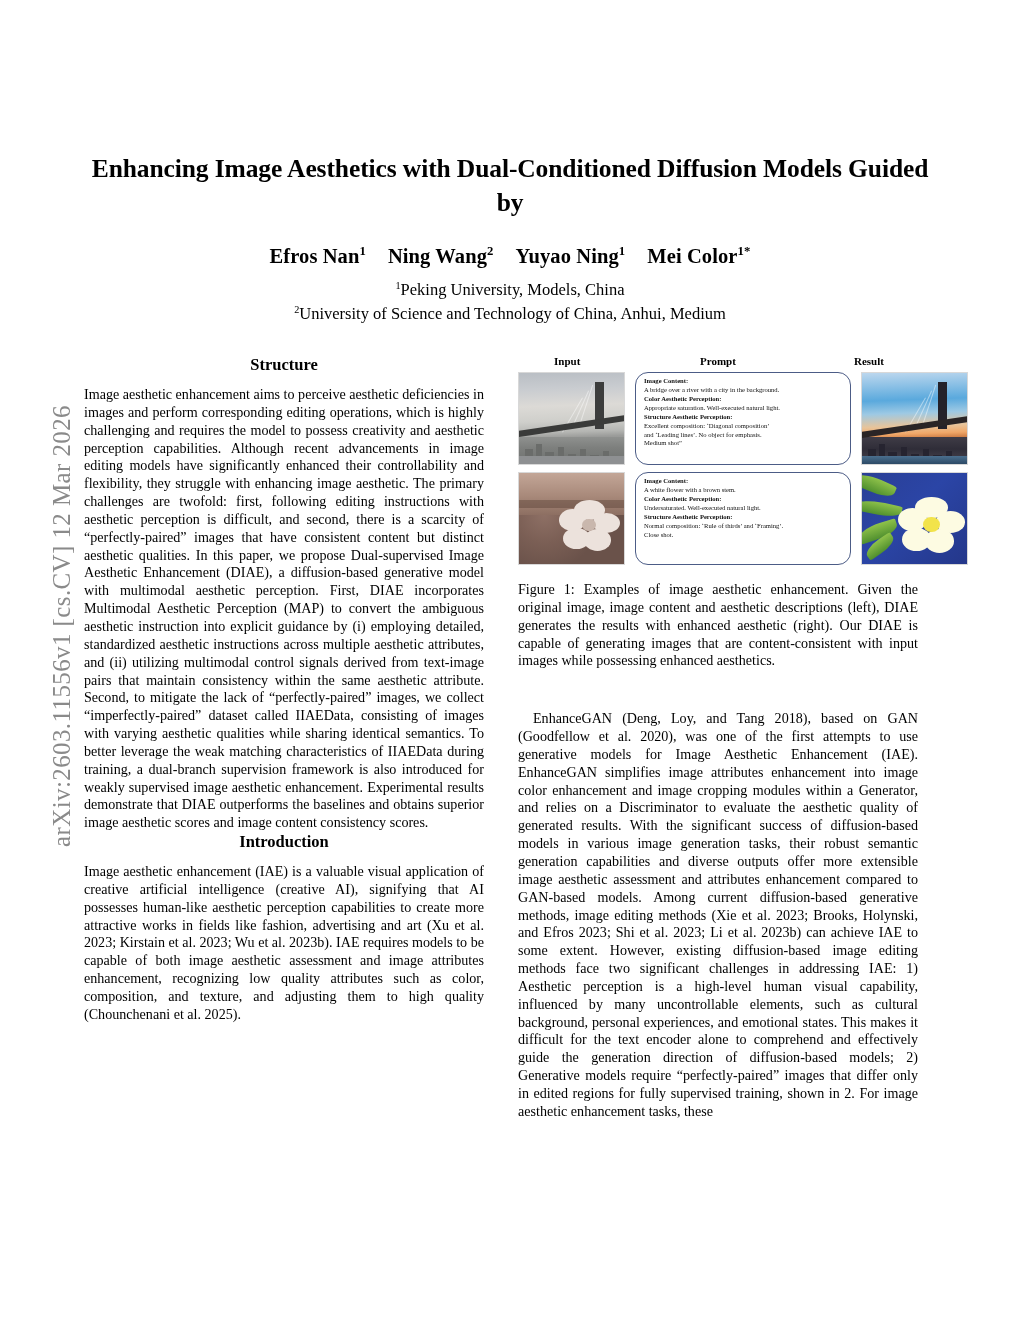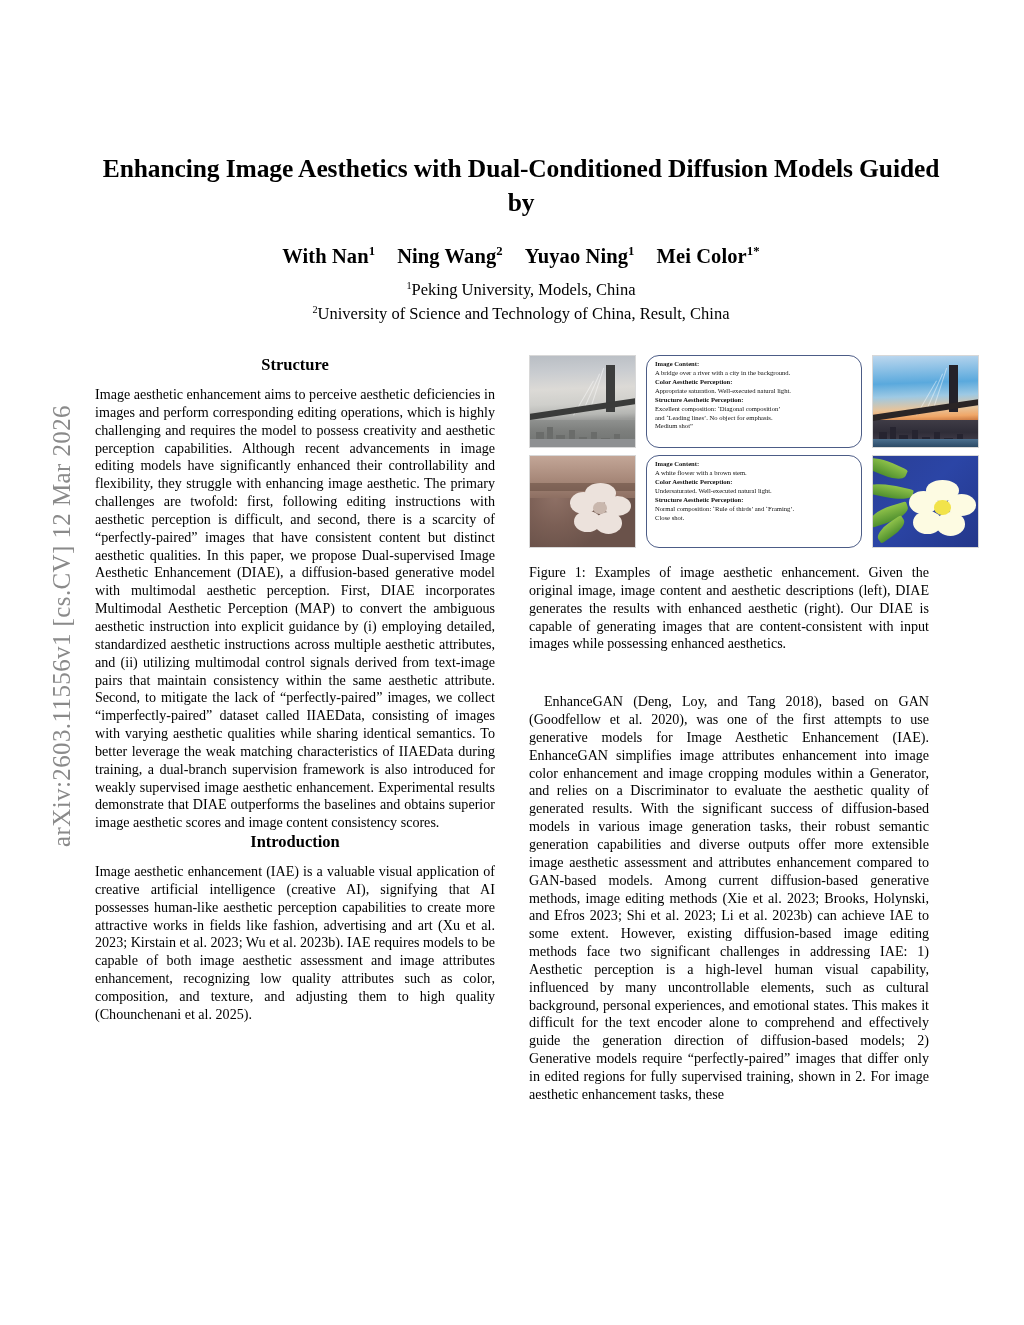--- a/index.html
+++ b/index.html
@@ -30,7 +30,7 @@
   
   #page{
     position:absolute;
-    left:95px; top:0;
+    left:84px; top:0;
     width:852px; height:1194px;
   }
 

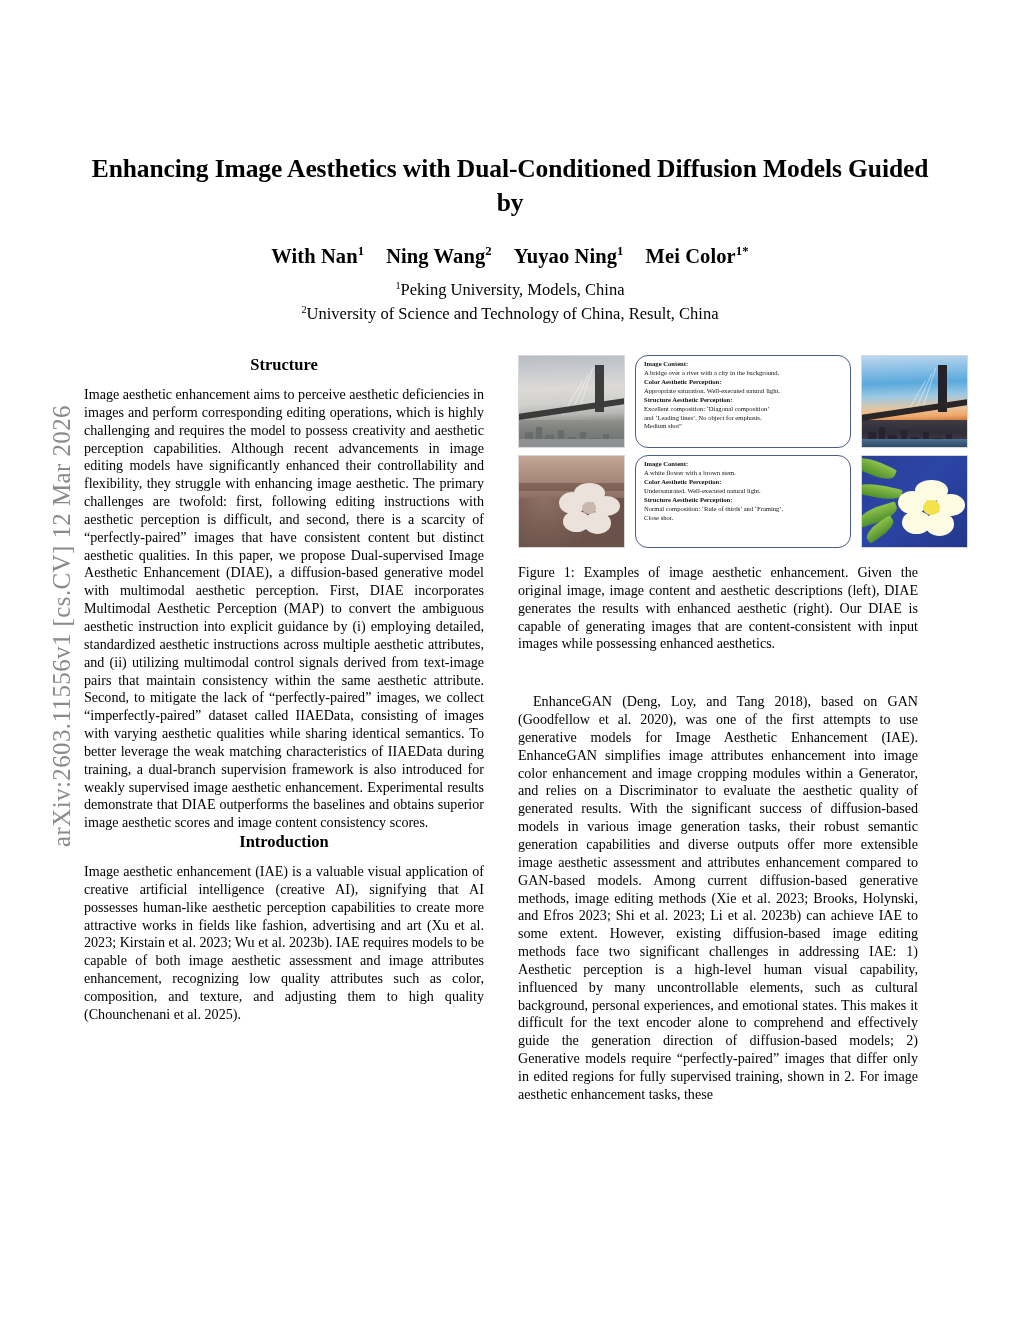--- a/index.html
+++ b/index.html
@@ -239,7 +239,7 @@
   </div>
 
   <div id="authors">
-    <span class="au"><span>With Nan</span><sup>1</sup></span><span class="au"><span>Ning Wang</span><sup>2</sup></span><span class="au"><span>Yuyao Ning</span><sup>1</sup></span><span class="au"><span>Mei Color</span><sup>1*</sup></span>
+    <span class="au"><span>Efros Nan</span><sup>1</sup></span><span class="au"><span>Ning Wang</span><sup>2</sup></span><span class="au"><span>Yuyao Ning</span><sup>1</sup></span><span class="au"><span>Mei Color</span><sup>1*</sup></span>
   </div>
 
   <div id="affils">

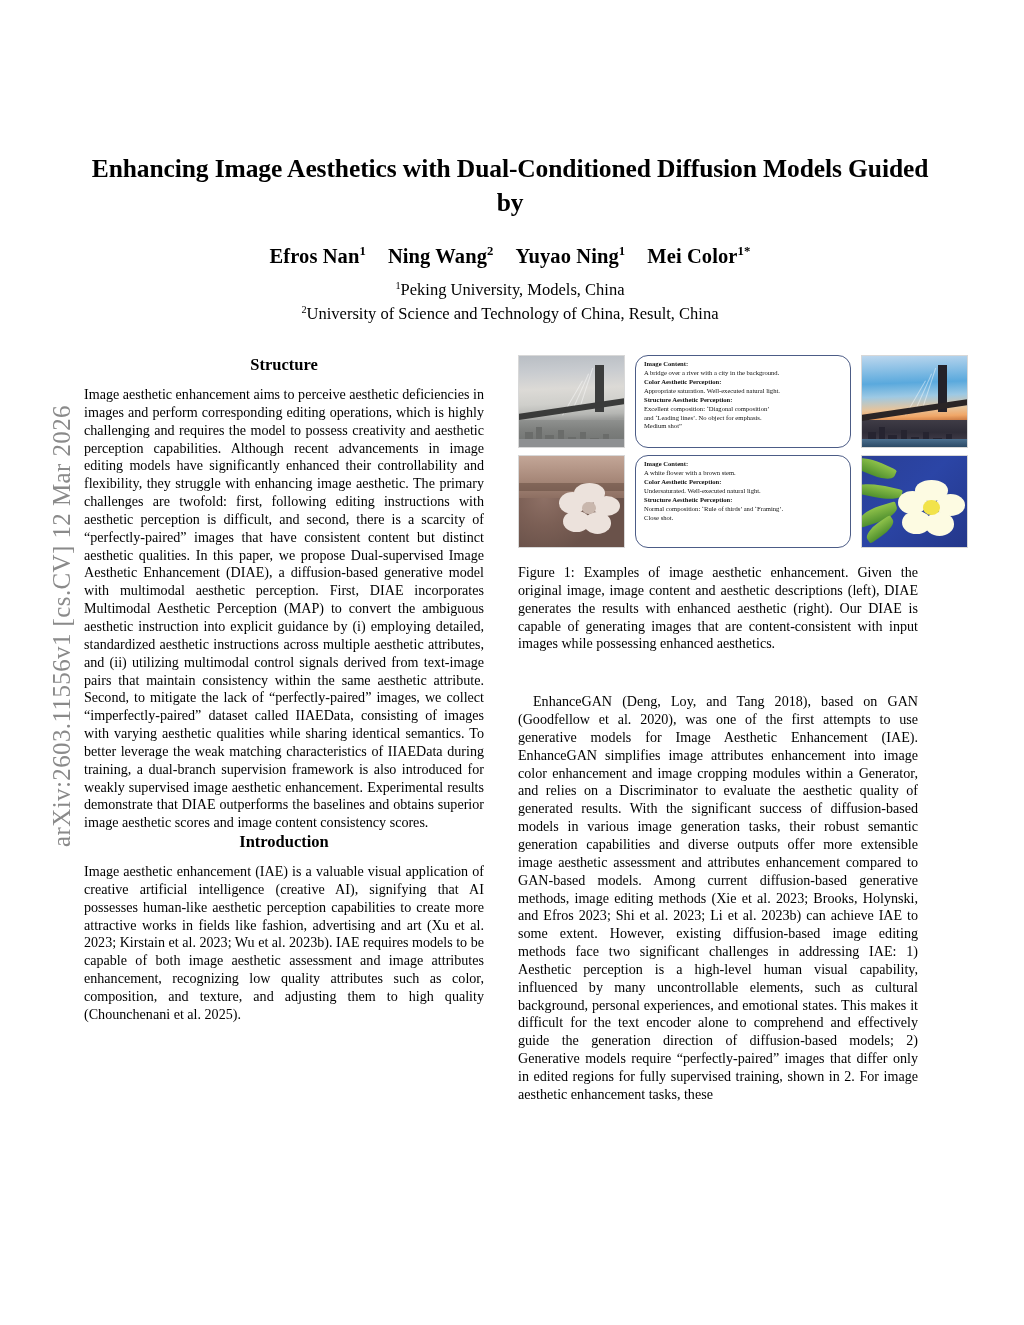--- a/index.html
+++ b/index.html
@@ -244,7 +244,7 @@
 
   <div id="affils">
     <div><sup>1</sup><span>Peking University, Models, China</span></div>
-    <div><sup>2</sup><span>University of Science and Technology of China, Result, China</span></div>
+    <div><sup>2</sup><span>University of Science and Technology of China, Anhui, Medium</span></div>
   </div>
 
   <div id="cols">

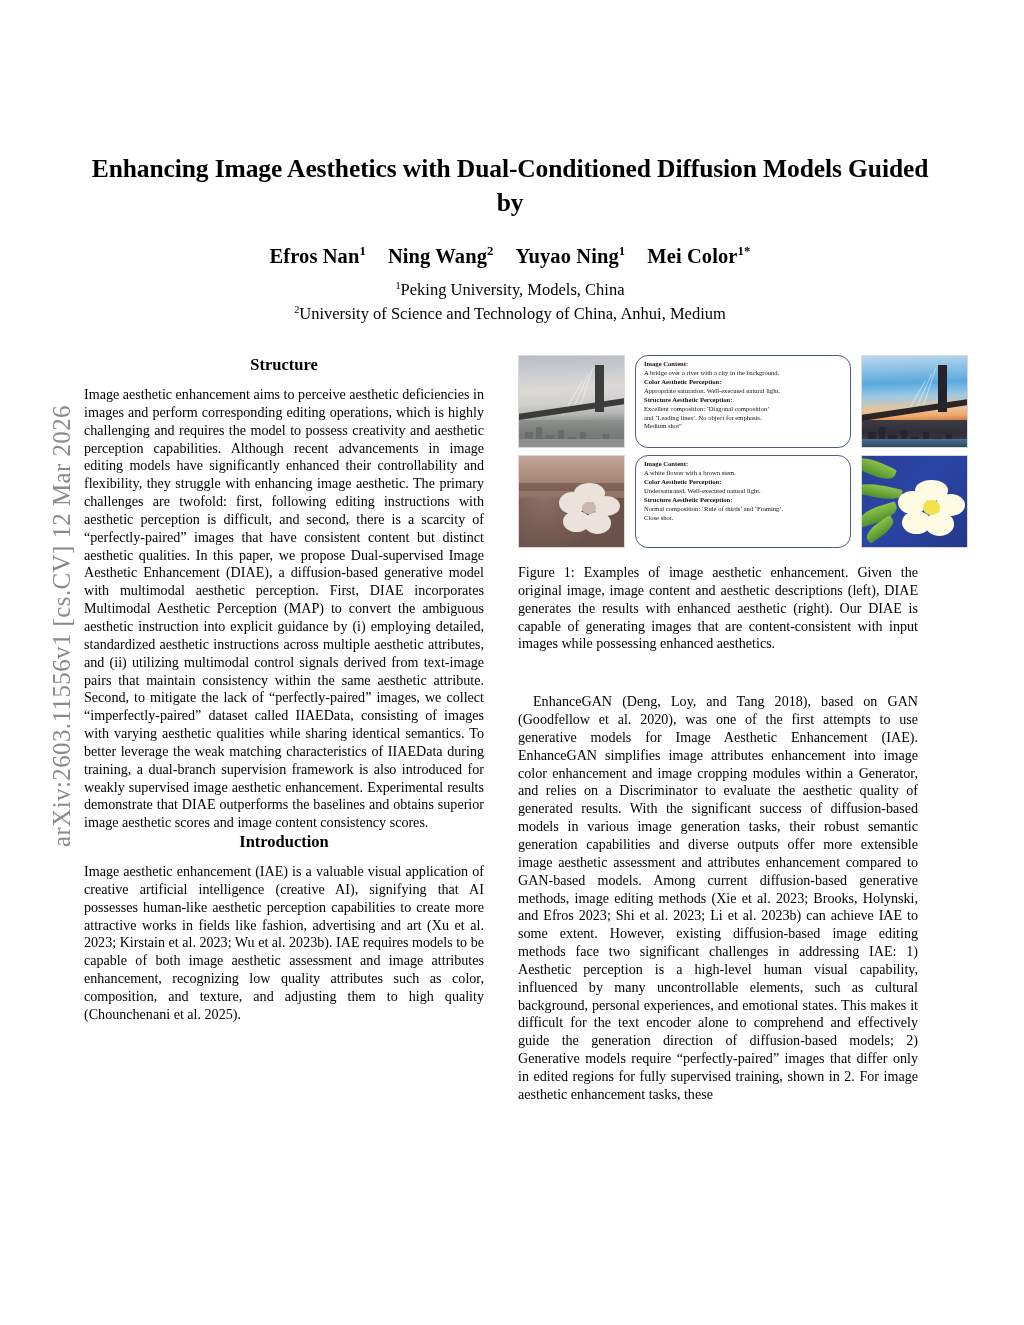--- a/index.html
+++ b/index.html
@@ -262,6 +262,11 @@
 
       <div id="figure">
 
+        <div class="fig-headers">
+          <span class="hdr-input">Input</span>
+          <span class="hdr-prompt">Prompt</span>
+          <span class="hdr-result">Result</span>
+        </div>
 
         <div class="fig-row">
 

